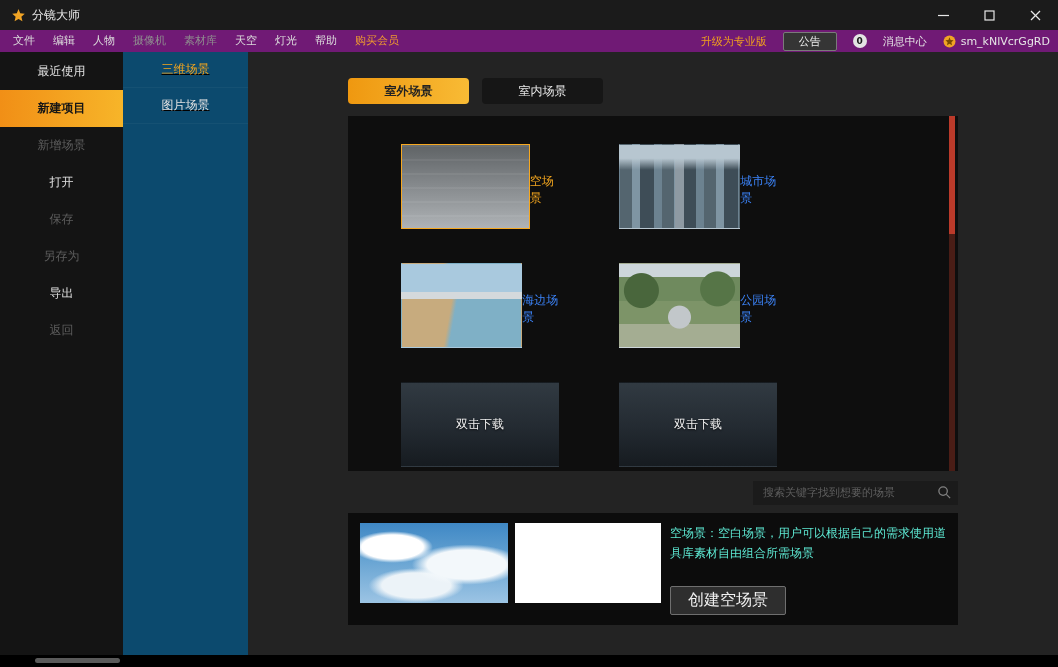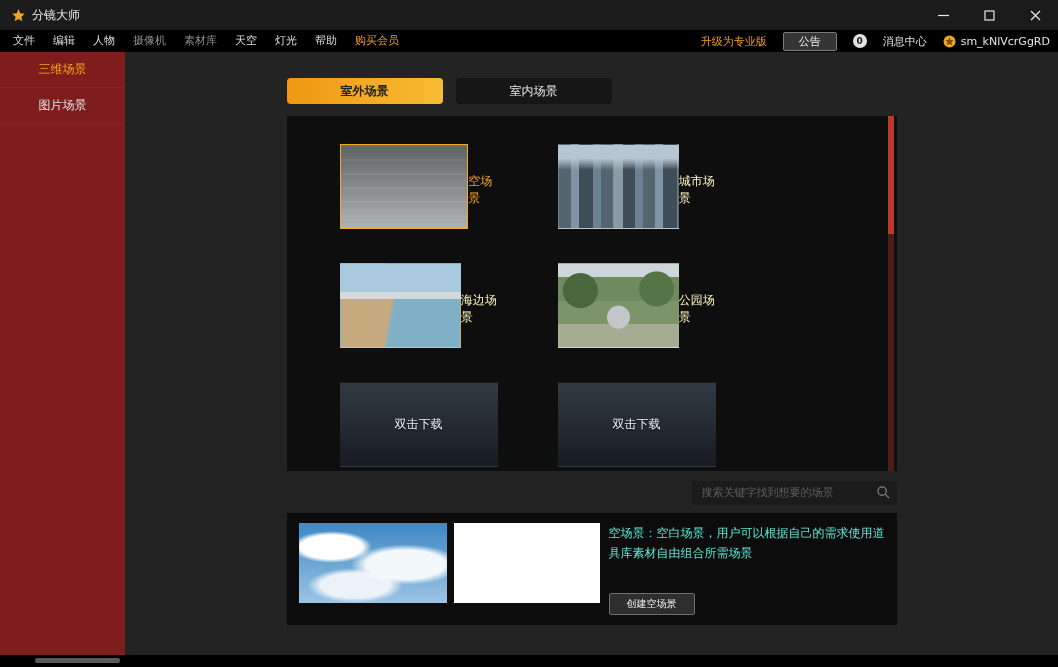--- a/index.html
+++ b/index.html
@@ -15,7 +15,7 @@
   .win-btn { width:46px; height:30px; display:flex; align-items:center; justify-content:center; cursor:default; }
 
   
-  .menubar { height:22px; background:#000000; display:flex; align-items:center; font-size:11px; padding:0 8px 0 4px; }
+  .menubar { height:22px; background:#701a75; display:flex; align-items:center; font-size:11px; padding:0 8px 0 4px; }
   .menu-item { padding:0 9px; color:#dcdcdc; height:22px; line-height:22px; cursor:default; }
   .menu-item.dim { color:#8f8f8f; }
   .menu-item.highlight { color:#ef9b2f; }

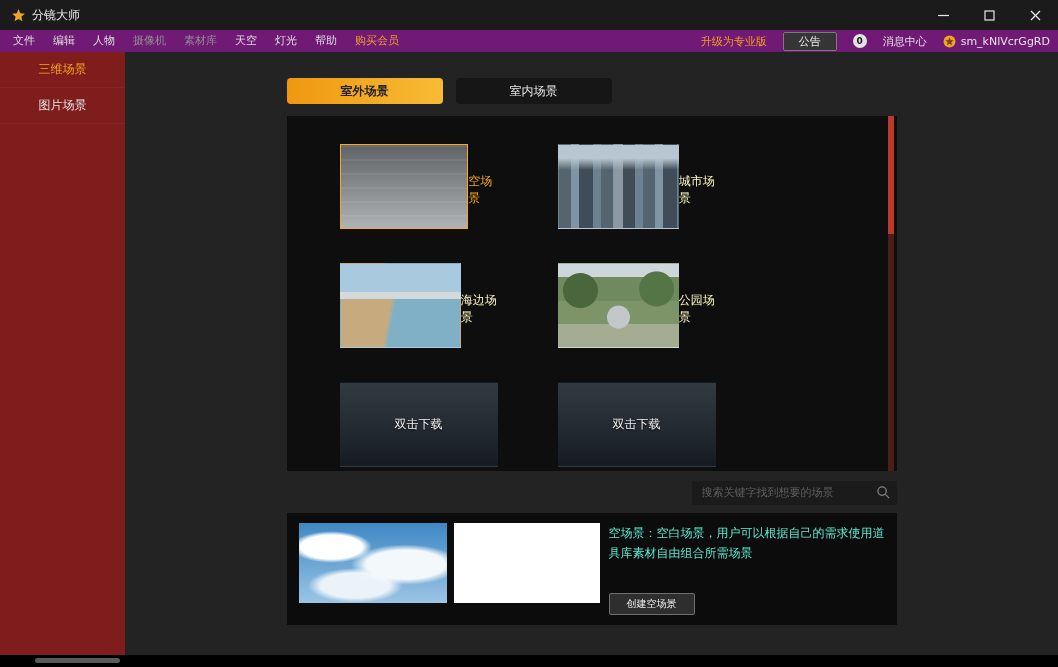--- a/index.html
+++ b/index.html
@@ -161,6 +161,16 @@
 
   <div class="body">
 
+    <div class="sidebar">
+      <div class="side-item">最近使用</div>
+      <div class="side-item active">新建项目</div>
+      <div class="side-item disabled">新增场景</div>
+      <div class="side-item">打开</div>
+      <div class="side-item disabled">保存</div>
+      <div class="side-item disabled">另存为</div>
+      <div class="side-item">导出</div>
+      <div class="side-item disabled">返回</div>
+    </div>
 
     <div class="subsidebar">
       <div class="sub-item active">三维场景</div>

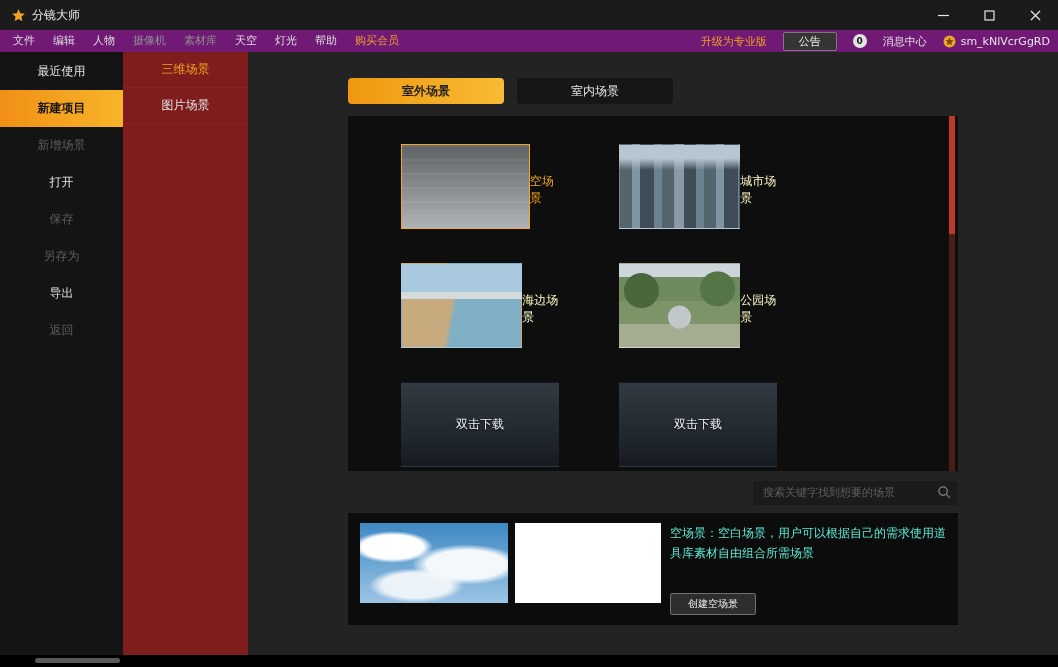--- a/index.html
+++ b/index.html
@@ -33,7 +33,7 @@
   .side-item.disabled { color:#5d5d5d; }
   .side-item.active { background:linear-gradient(90deg,#f18f16,#f7b529); color:#161616; font-weight:bold; }
 
-  .subsidebar { width:125px; background:#7f1d1d; flex-shrink:0; }
+  .subsidebar { width:125px; background:#0c4a6e; flex-shrink:0;text-decoration:underline; }
   .sub-item { height:36px; display:flex; align-items:center; justify-content:center; font-size:12px; color:#e2e2e2; border-bottom:1px solid rgba(255,255,255,0.04); cursor:pointer; }
   .sub-item.active { color:#f2a51e; }
 

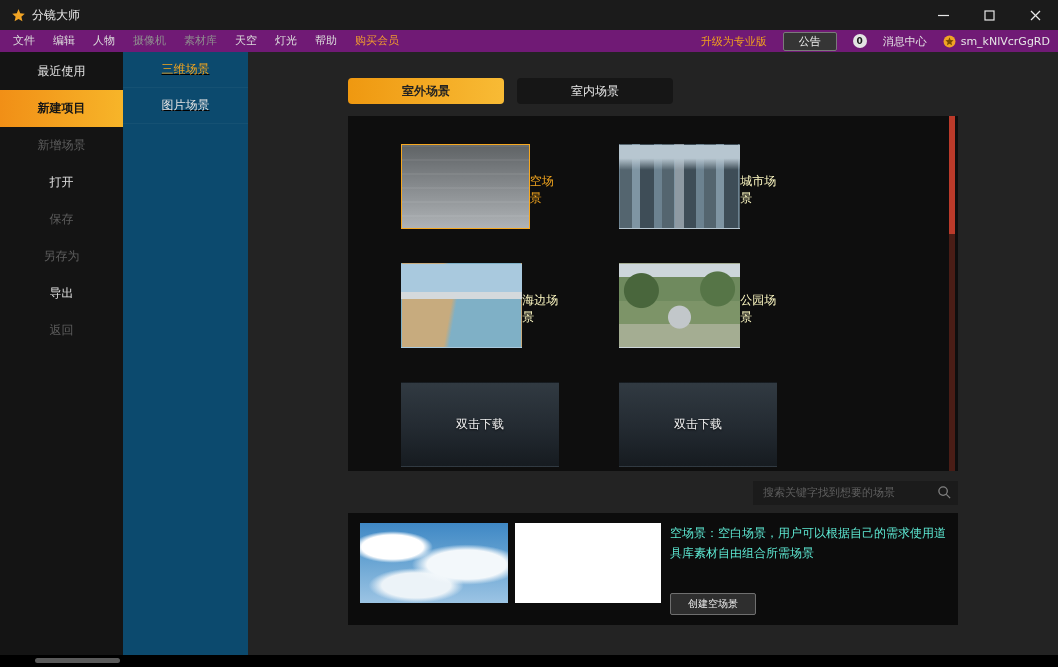--- a/index.html
+++ b/index.html
@@ -42,7 +42,7 @@
 
   
   .tabs { margin-top:26px; display:flex; gap:13px; }
-  .tab { width:156px; height:26px; border-radius:4px; display:flex; align-items:center; justify-content:center; font-size:12px; cursor:pointer; background:#161616; color:#e9e9e9; }
+  .tab { width:121px; height:26px; border-radius:4px; display:flex; align-items:center; justify-content:center; font-size:12px; cursor:pointer; background:#161616; color:#e9e9e9; }
   .tab.active { background:linear-gradient(90deg,#ef9810,#f8bb35); color:#222; font-weight:bold; }
 
   

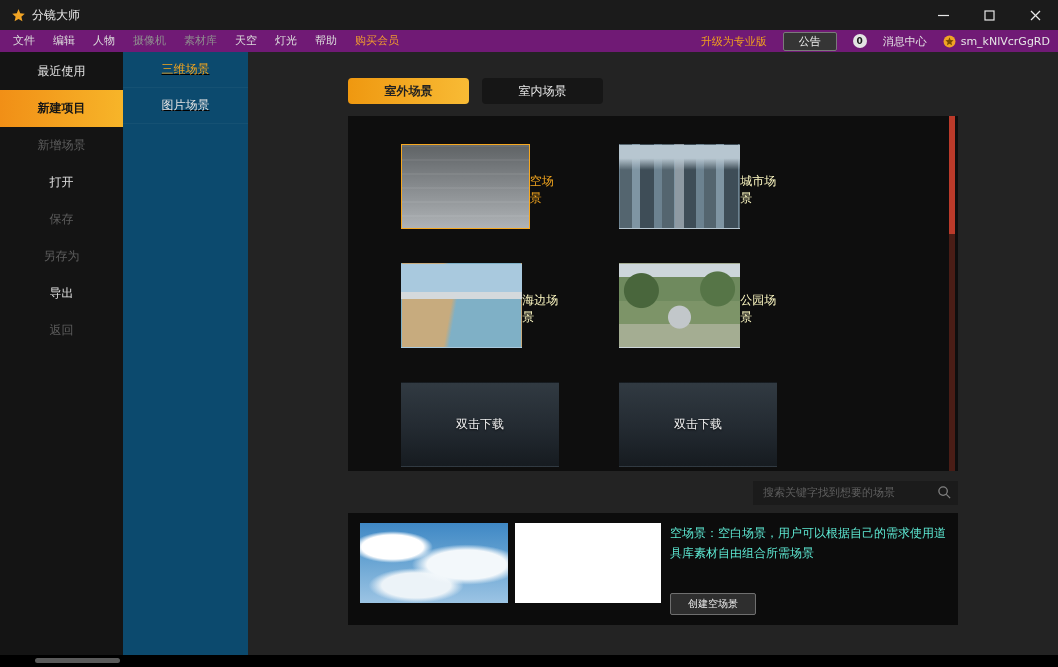--- a/index.html
+++ b/index.html
@@ -51,7 +51,7 @@
   .scene-card { display:flex; align-items:center; cursor:pointer; }
   .thumb { position:relative; width:158px; height:85px; border:1px solid transparent; }
   .thumb.selected { border:1px solid #f6a821; }
-  .scene-label { margin-top:6px; font-size:12px; color:#fef9c3; }
+  .scene-label { margin-top:6px; font-size:12px; color:#3b82f6; }
   .scene-label.selected { color:#f2a51e; }
   .dl-overlay { position:absolute; left:0; right:0; top:0; bottom:0; display:flex; align-items:center; justify-content:center; color:#f2f2f2; font-size:12px; text-shadow:0 1px 2px rgba(0,0,0,.8); }
 

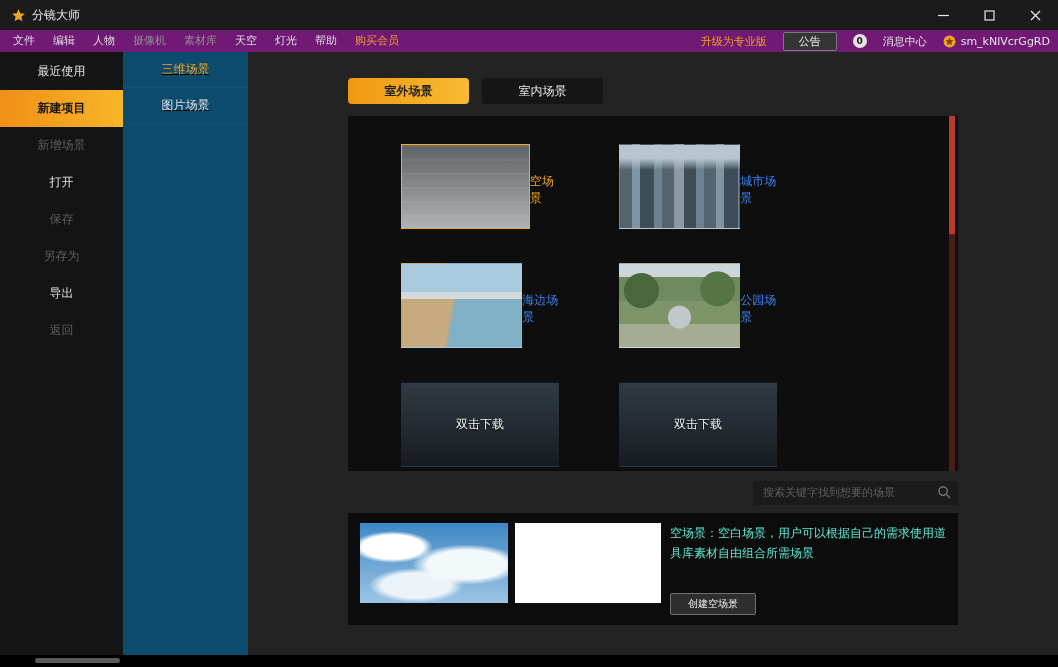--- a/index.html
+++ b/index.html
@@ -97,7 +97,7 @@
   .preview-white { background:#ffffff; margin-left:7px; width:146px; }
   .detail-text { margin-left:9px; display:flex; flex-direction:column; flex:1; }
   .detail-desc { color:#5eead4; font-size:12px; line-height:1.7; }
-  .create-btn { margin-top:auto; align-self:flex-start; background:#2e2e2e; border:1px solid #6f6f6f; color:#f0f0f0; font-size:10px; padding:3px 17px; border-radius:2px; cursor:pointer; font-family:inherit; }
+  .create-btn { margin-top:auto; align-self:flex-start; background:#2e2e2e; border:1px solid #6f6f6f; color:#f0f0f0; font-size:16px; padding:3px 17px; border-radius:2px; cursor:pointer; font-family:inherit; }
 
   
   .bottom-bar { position:relative; height:12px; background:#000; }

